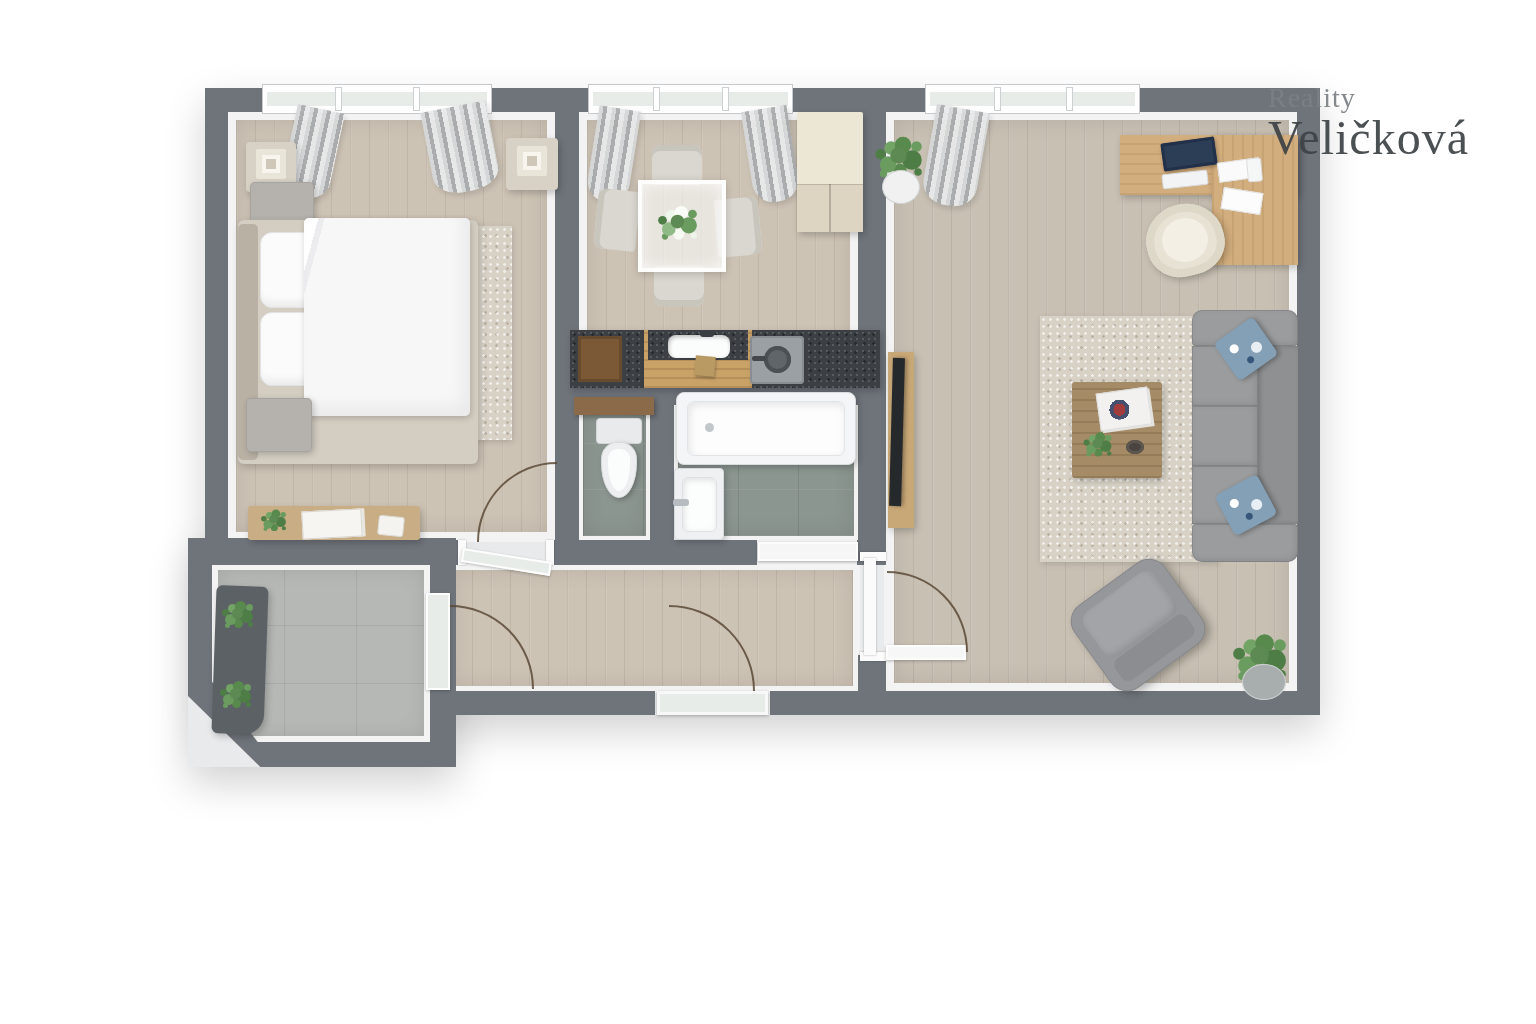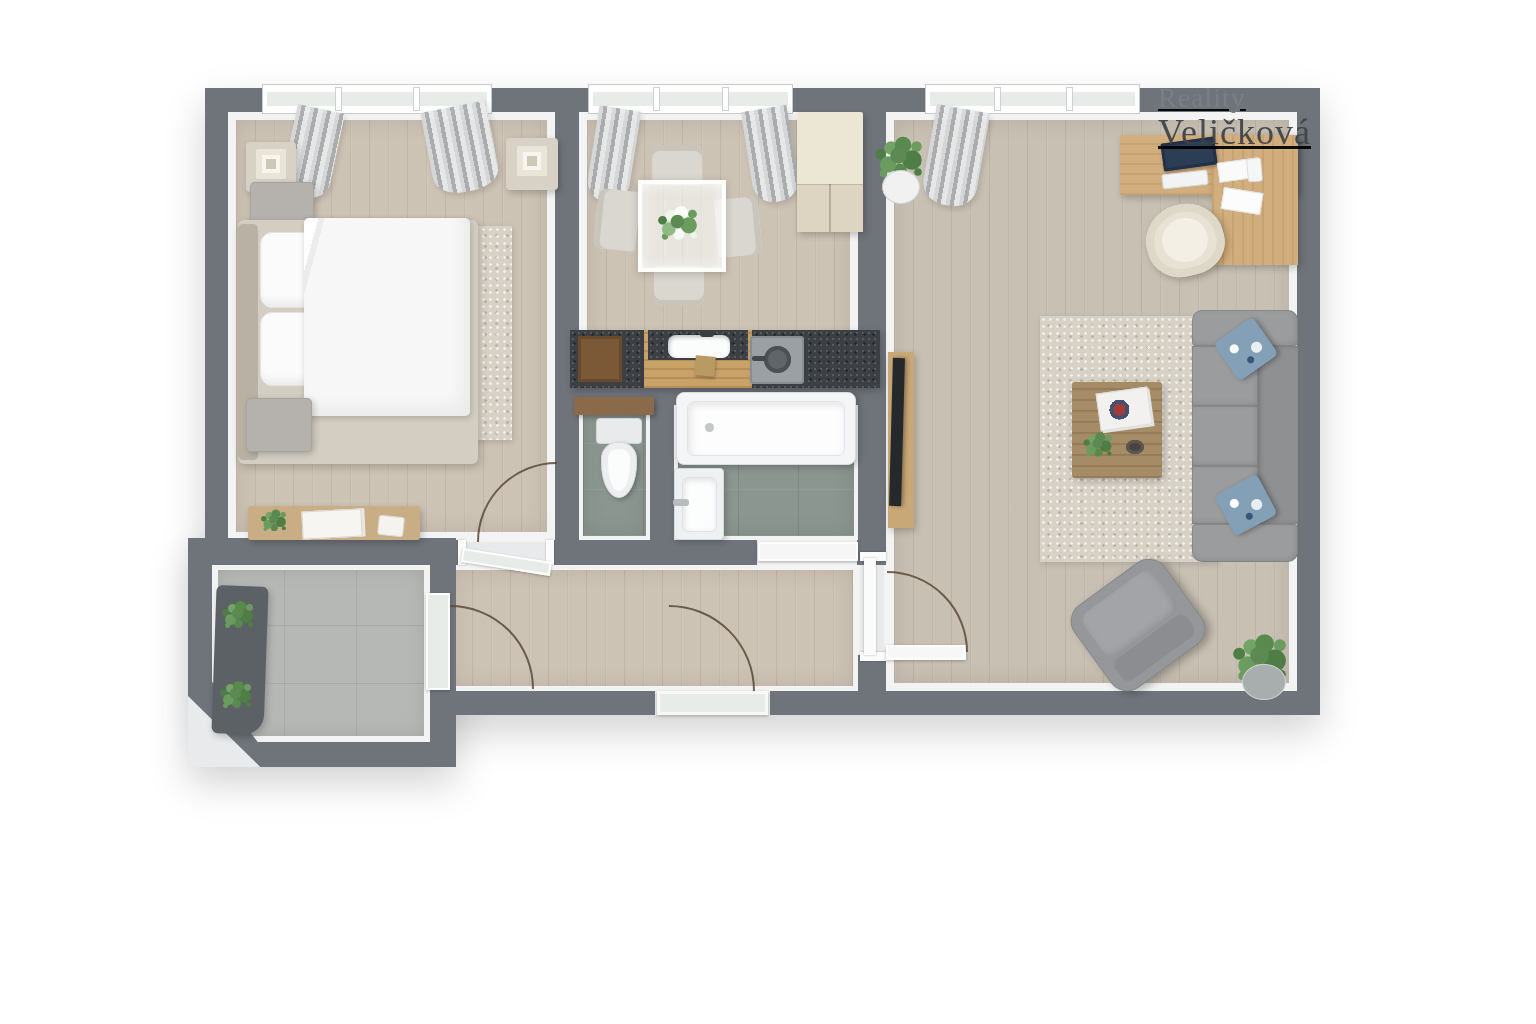--- a/index.html
+++ b/index.html
@@ -48,7 +48,7 @@
   .sofa-part{background:var(--sofa,#9b9c9e);box-shadow:inset 0 0 0 1px rgba(0,0,0,.10), inset -2px -2px 6px rgba(0,0,0,.10);}
   .pillow{background:radial-gradient(circle at 30% 35%, #ffffff 0 4px, rgba(0,0,0,0) 5px),radial-gradient(circle at 70% 60%, #e8eef2 0 5px, rgba(0,0,0,0) 6px),radial-gradient(circle at 45% 75%, #36567a 0 3px, rgba(0,0,0,0) 4px),var(--pillow-accent,#8aa4b8);border-radius:6px;box-shadow:2px 2px 5px rgba(0,0,0,.3);}
   
-  .wm{position:absolute;left:1158px;top:84px;z-index:60;line-height:1;opacity:.93;text-decoration:underline;}
+  .wm{position:absolute;left:1268px;top:84px;z-index:60;line-height:1;opacity:.93;}
   .wm .l1{font-size:28px;color:var(--watermark-light,#7b8084);letter-spacing:1px;}
   .wm .l2{font-size:36px;color:var(--watermark-dark,#3e4347);margin-top:2px;letter-spacing:1px;}
   svg.arcs{position:absolute;left:0;top:0;z-index:40;pointer-events:none;}

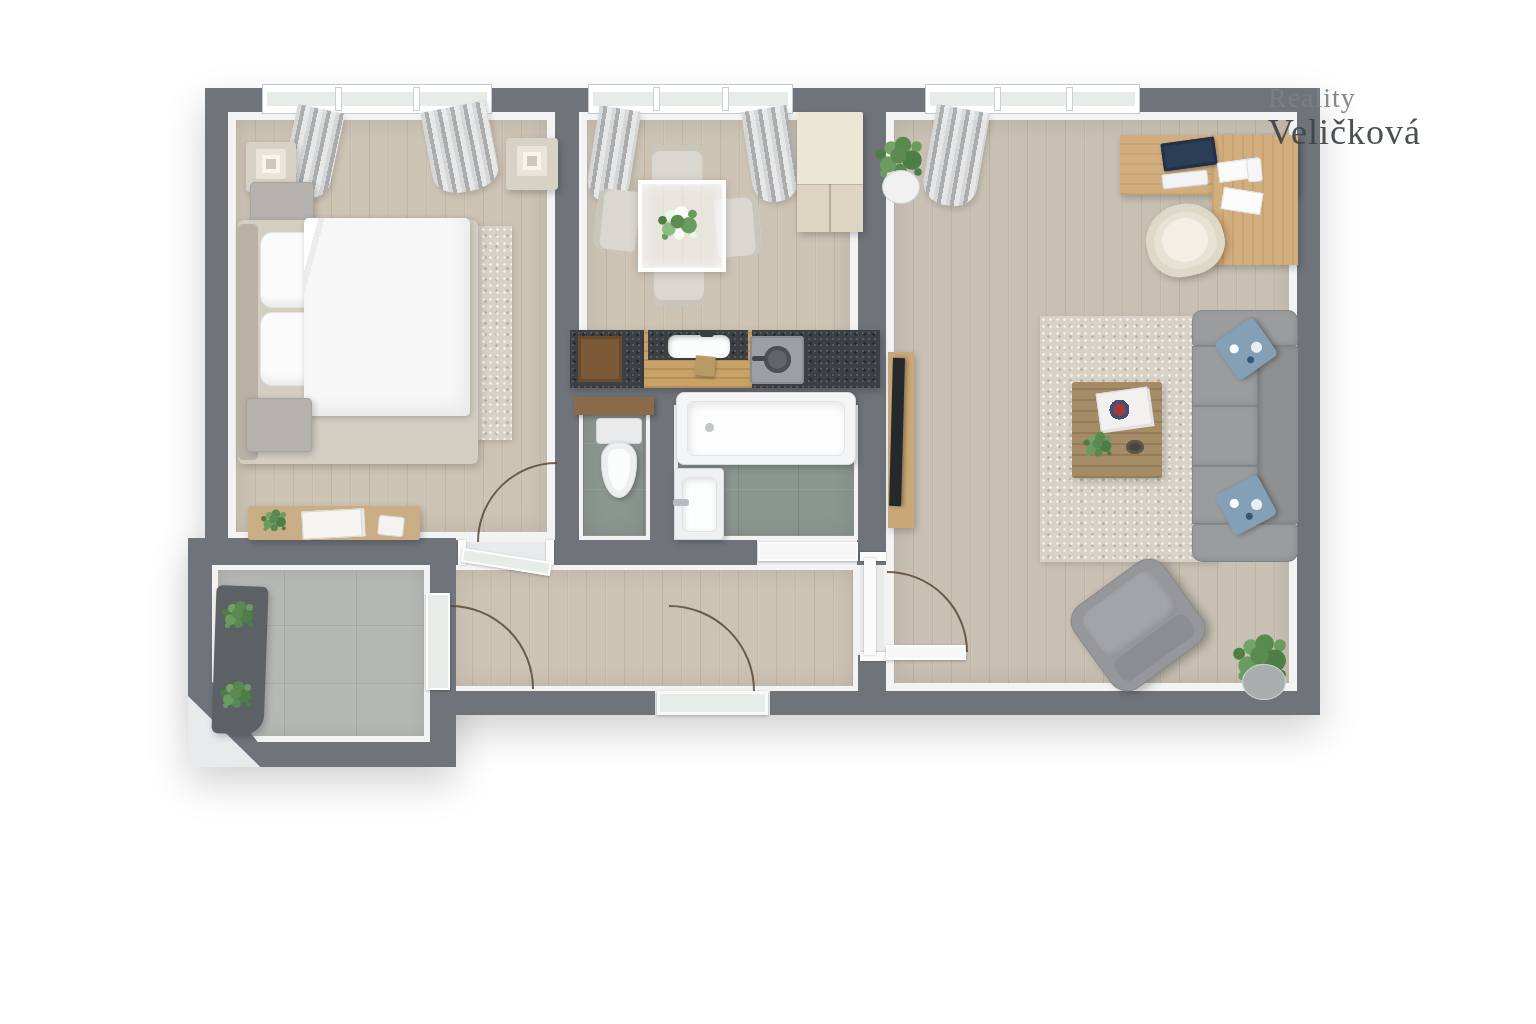--- a/index.html
+++ b/index.html
@@ -50,7 +50,7 @@
   
   .wm{position:absolute;left:1268px;top:84px;z-index:60;line-height:1;opacity:.93;}
   .wm .l1{font-size:28px;color:var(--watermark-light,#7b8084);letter-spacing:1px;}
-  .wm .l2{font-size:36px;color:var(--watermark-dark,#3e4347);margin-top:2px;letter-spacing:1px;}
+  .wm .l2{font-size:48px;color:var(--watermark-dark,#3e4347);margin-top:2px;letter-spacing:1px;}
   svg.arcs{position:absolute;left:0;top:0;z-index:40;pointer-events:none;}
 </style>
 </head>

